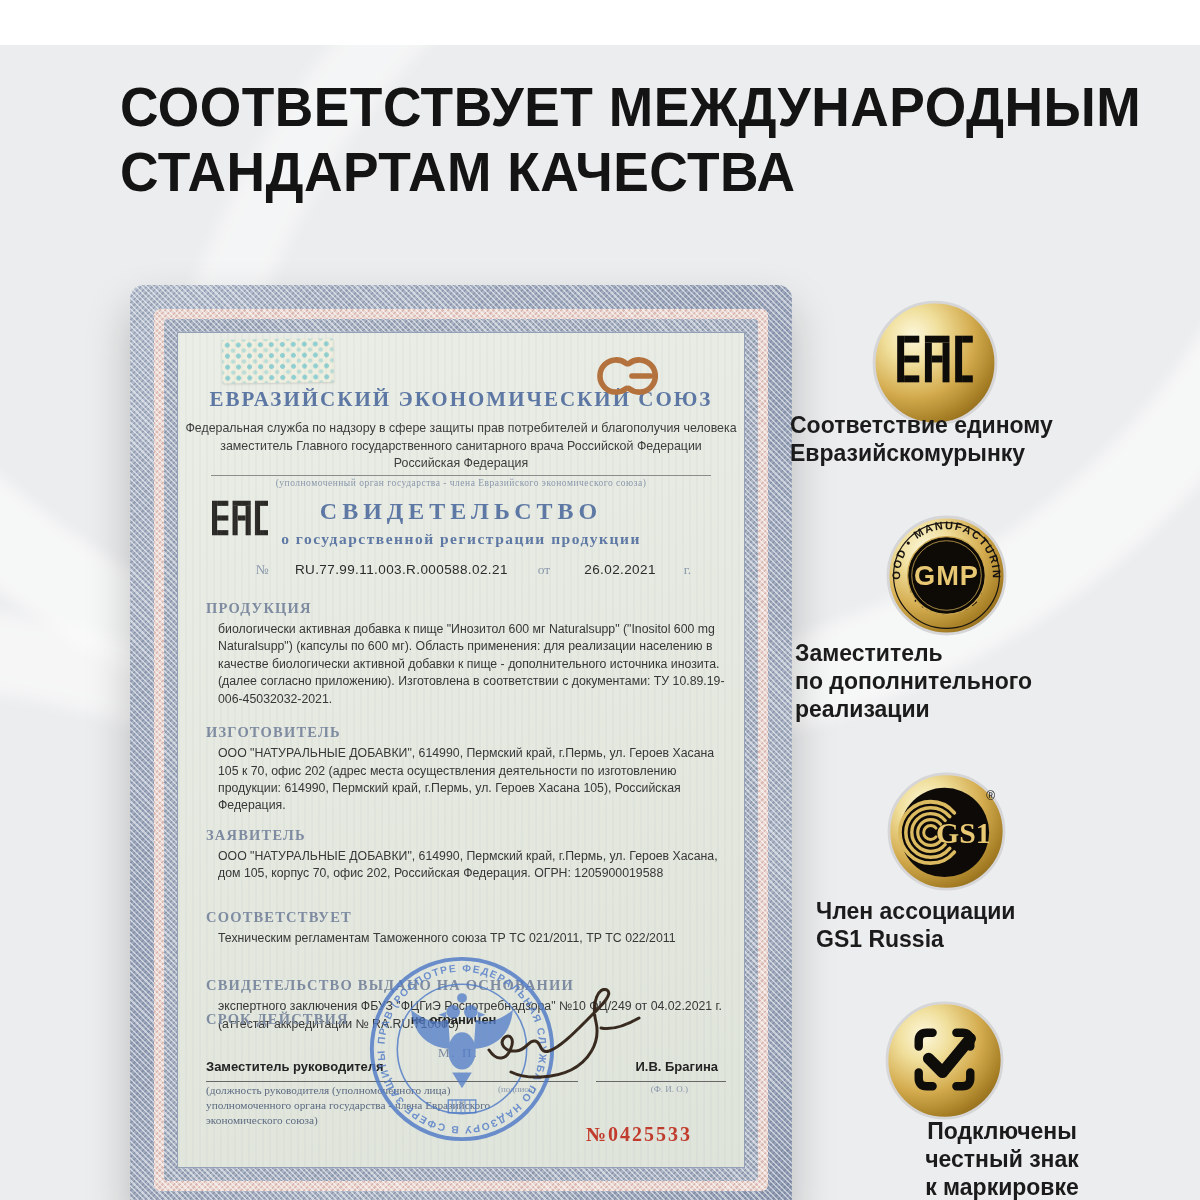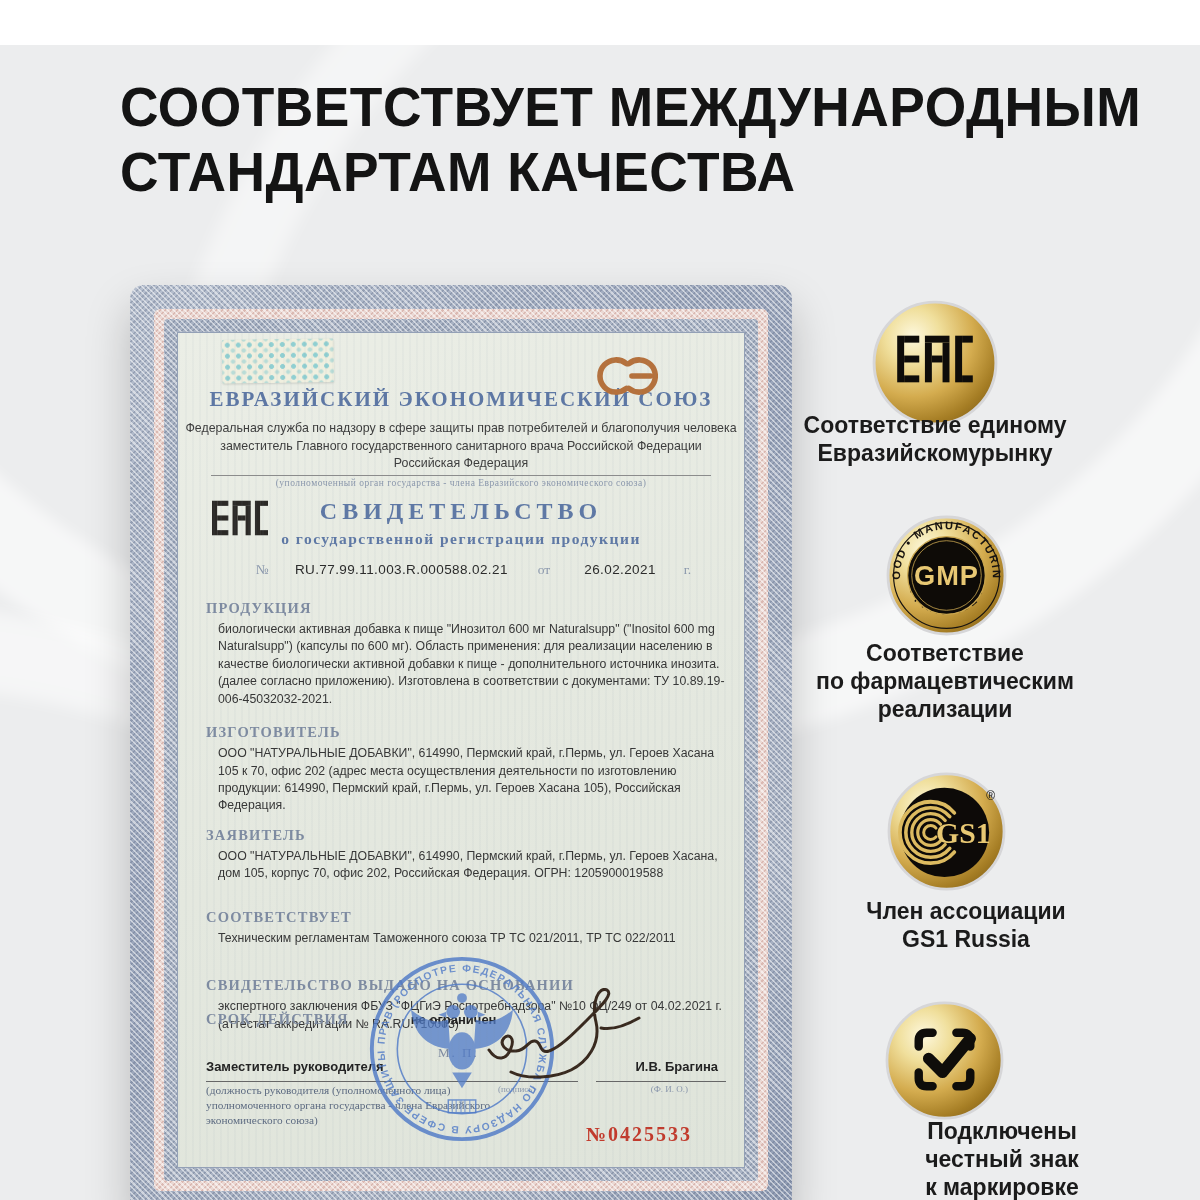--- a/index.html
+++ b/index.html
@@ -99,7 +99,7 @@
   
   .badge{position:absolute;}
   .cap{position:absolute;font-weight:bold;font-size:23px;line-height:1.22;color:#1b1b1b;}
-  .cap-c{text-align:center;}
+  .cap-c{text-align:left;}
   .cap1{left:790px;top:366px;width:290px;}
   .cap2{left:795px;top:594px;width:300px;}
   .cap3{left:816px;top:852px;width:300px;}

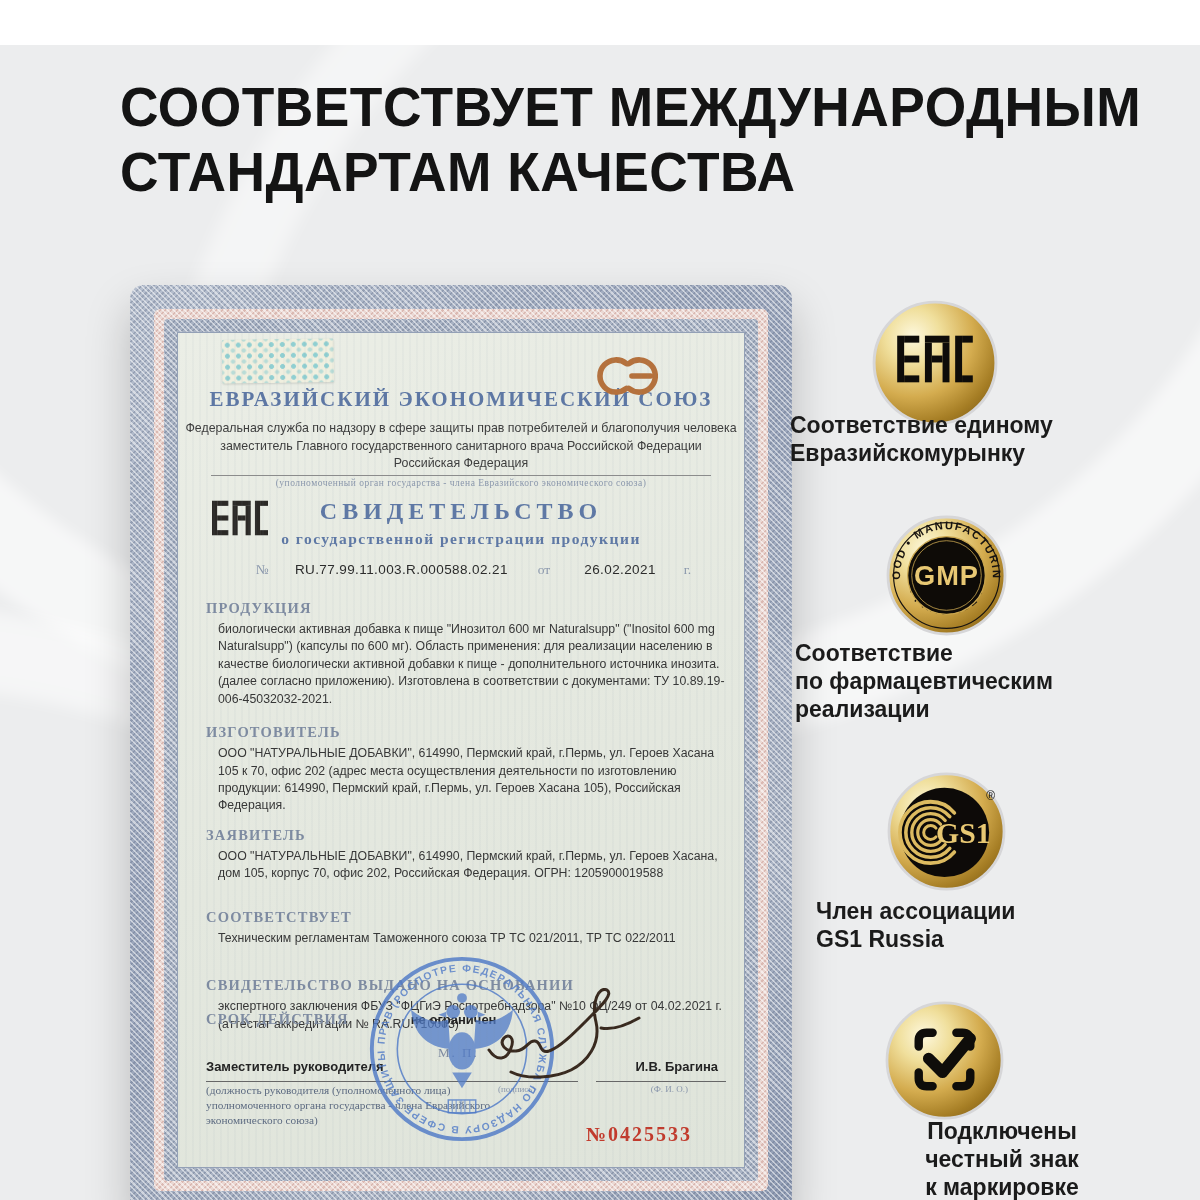--- a/index.html
+++ b/index.html
@@ -309,7 +309,7 @@
     </svg>
   </span>
   <div class="cap cap-c cap2">
-    <div>Соответствие</div>
+    <div>Заместитель</div>
     <div>по фармацевтическим</div>
     <div>реализации</div>
   </div>

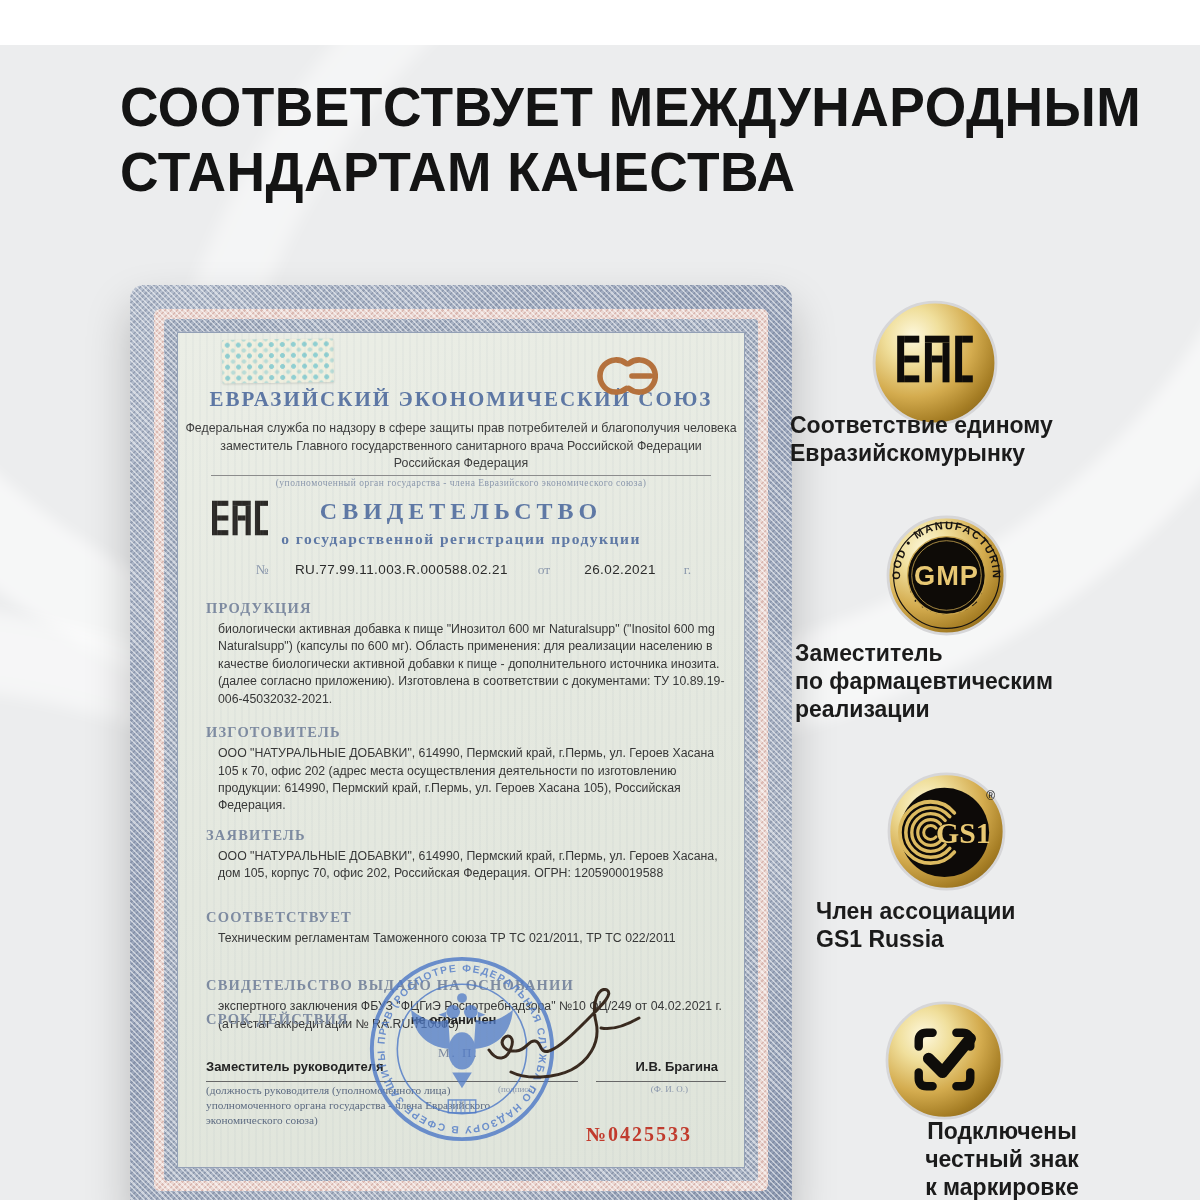--- a/index.html
+++ b/index.html
@@ -310,7 +310,7 @@
   </span>
   <div class="cap cap-c cap2">
     <div>Заместитель</div>
-    <div>по фармацевтическим</div>
+    <div>по дополнительного</div>
     <div>реализации</div>
   </div>
 

